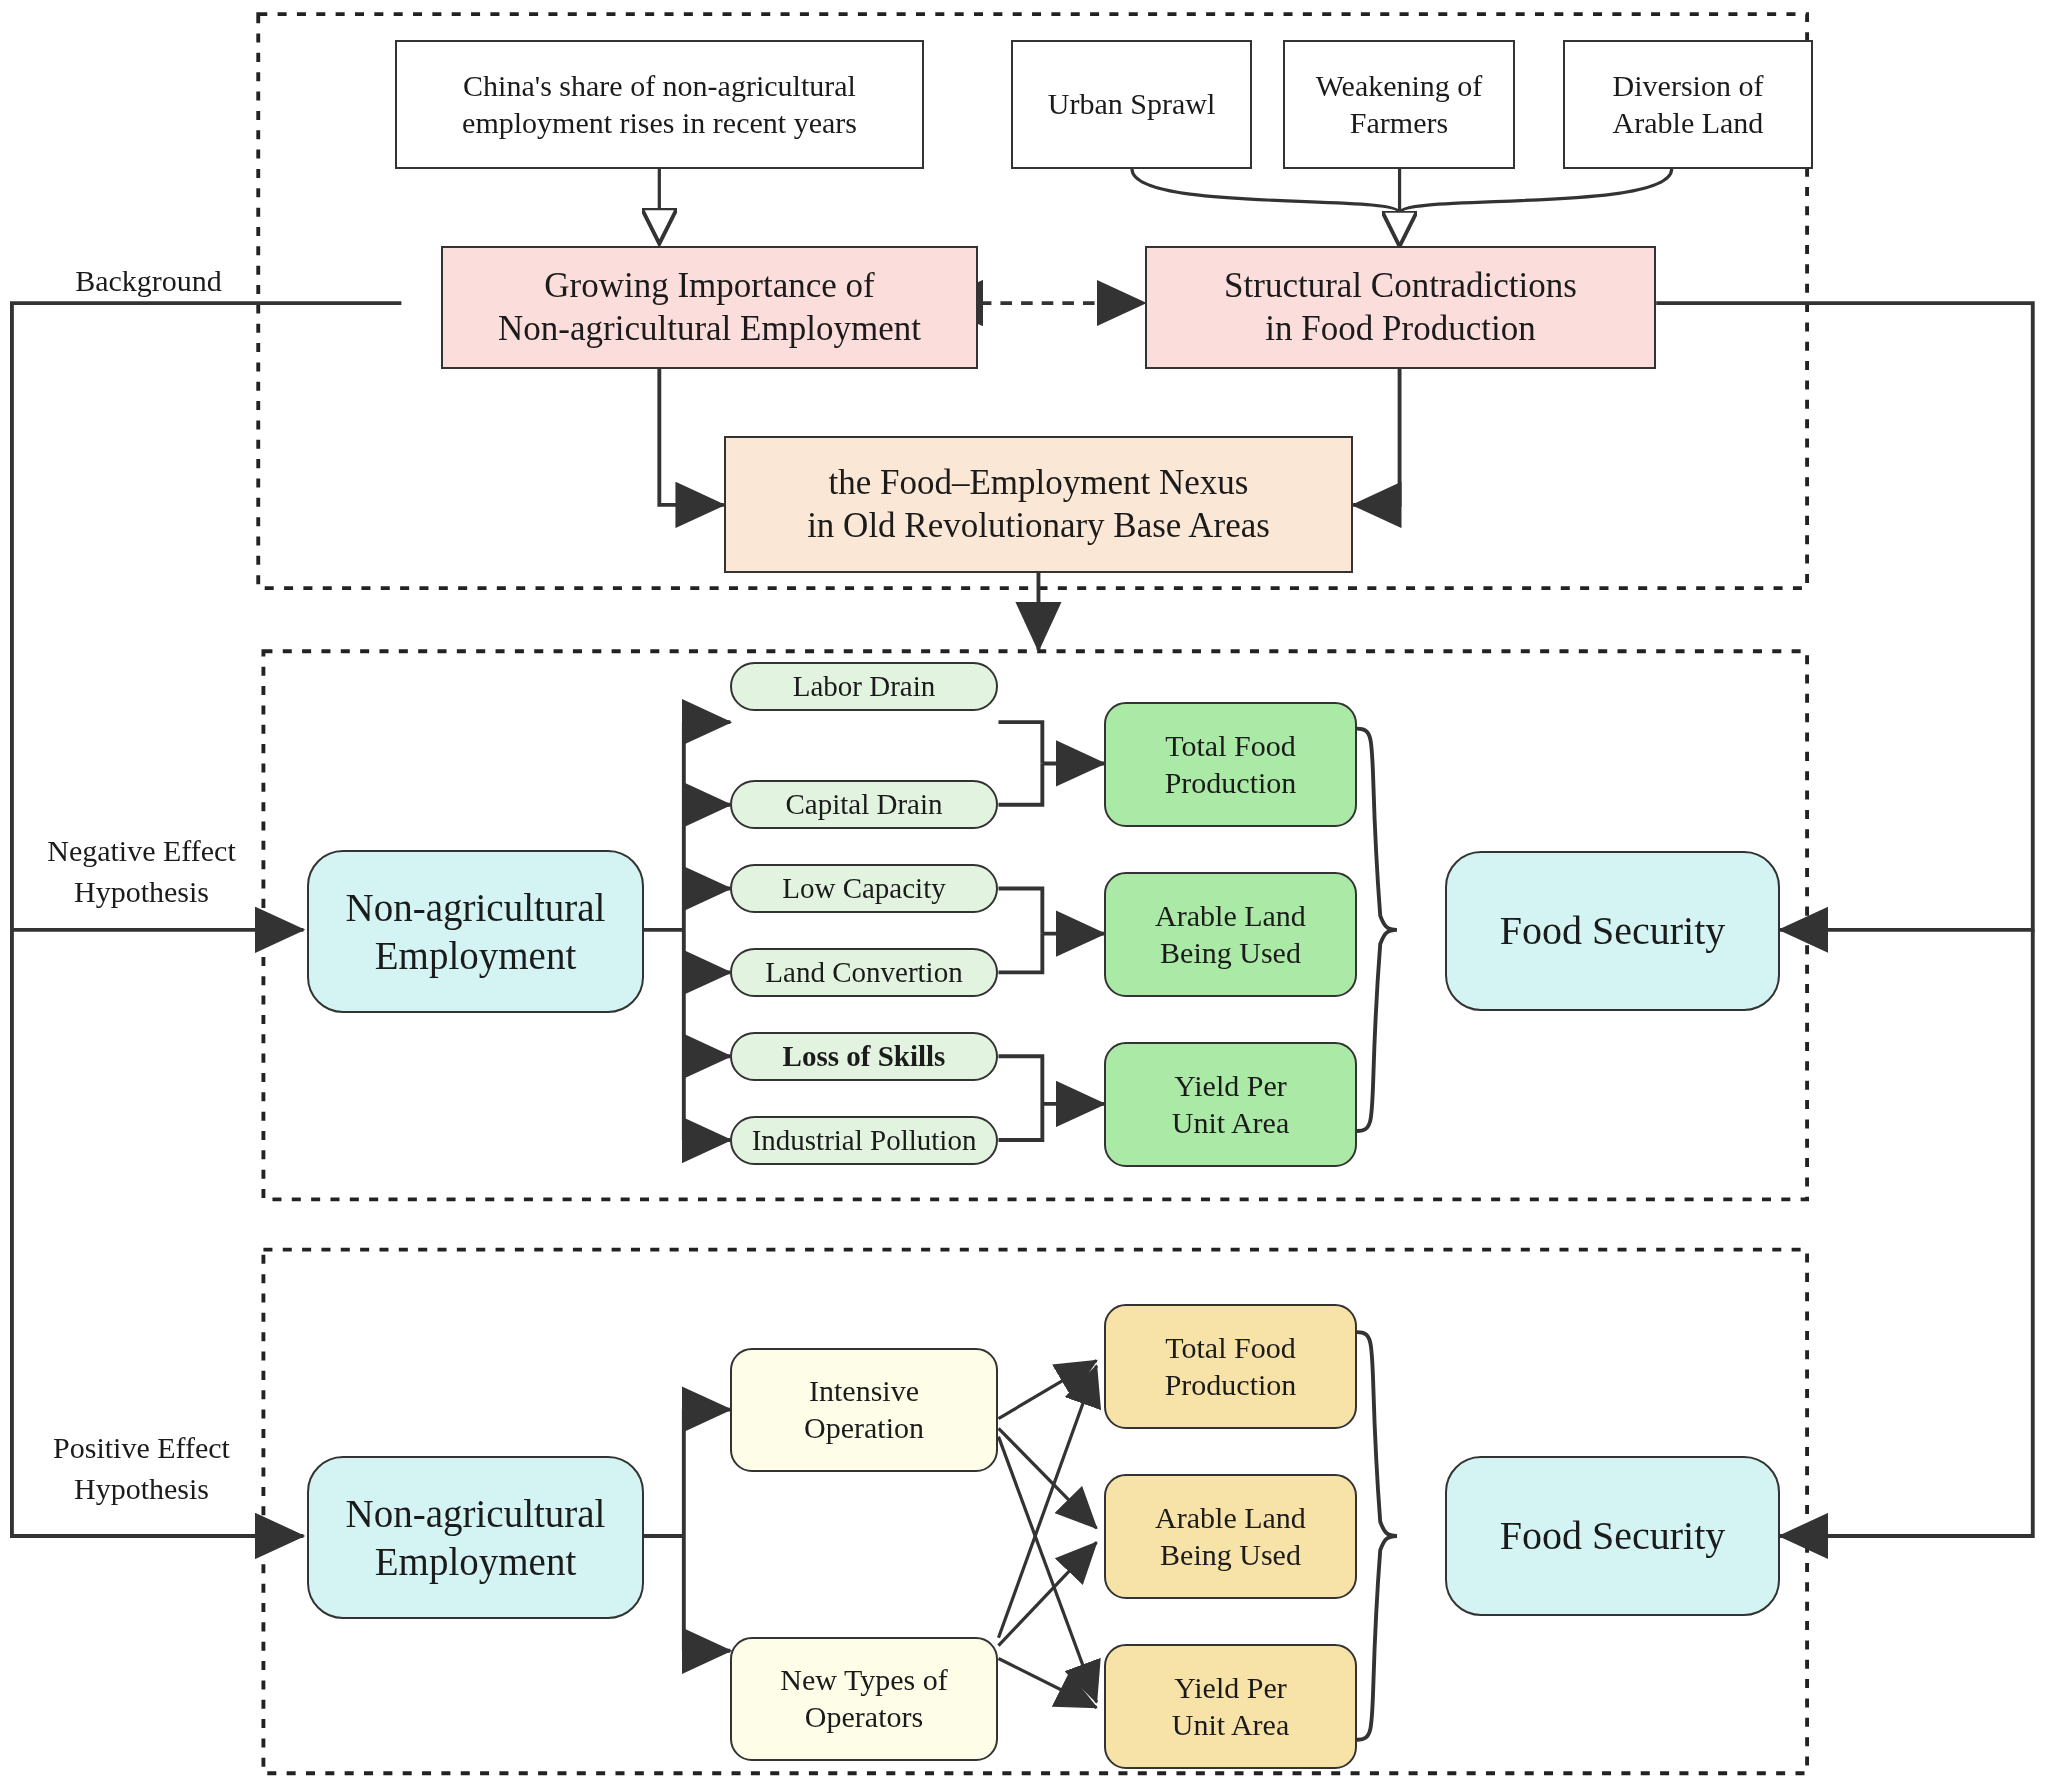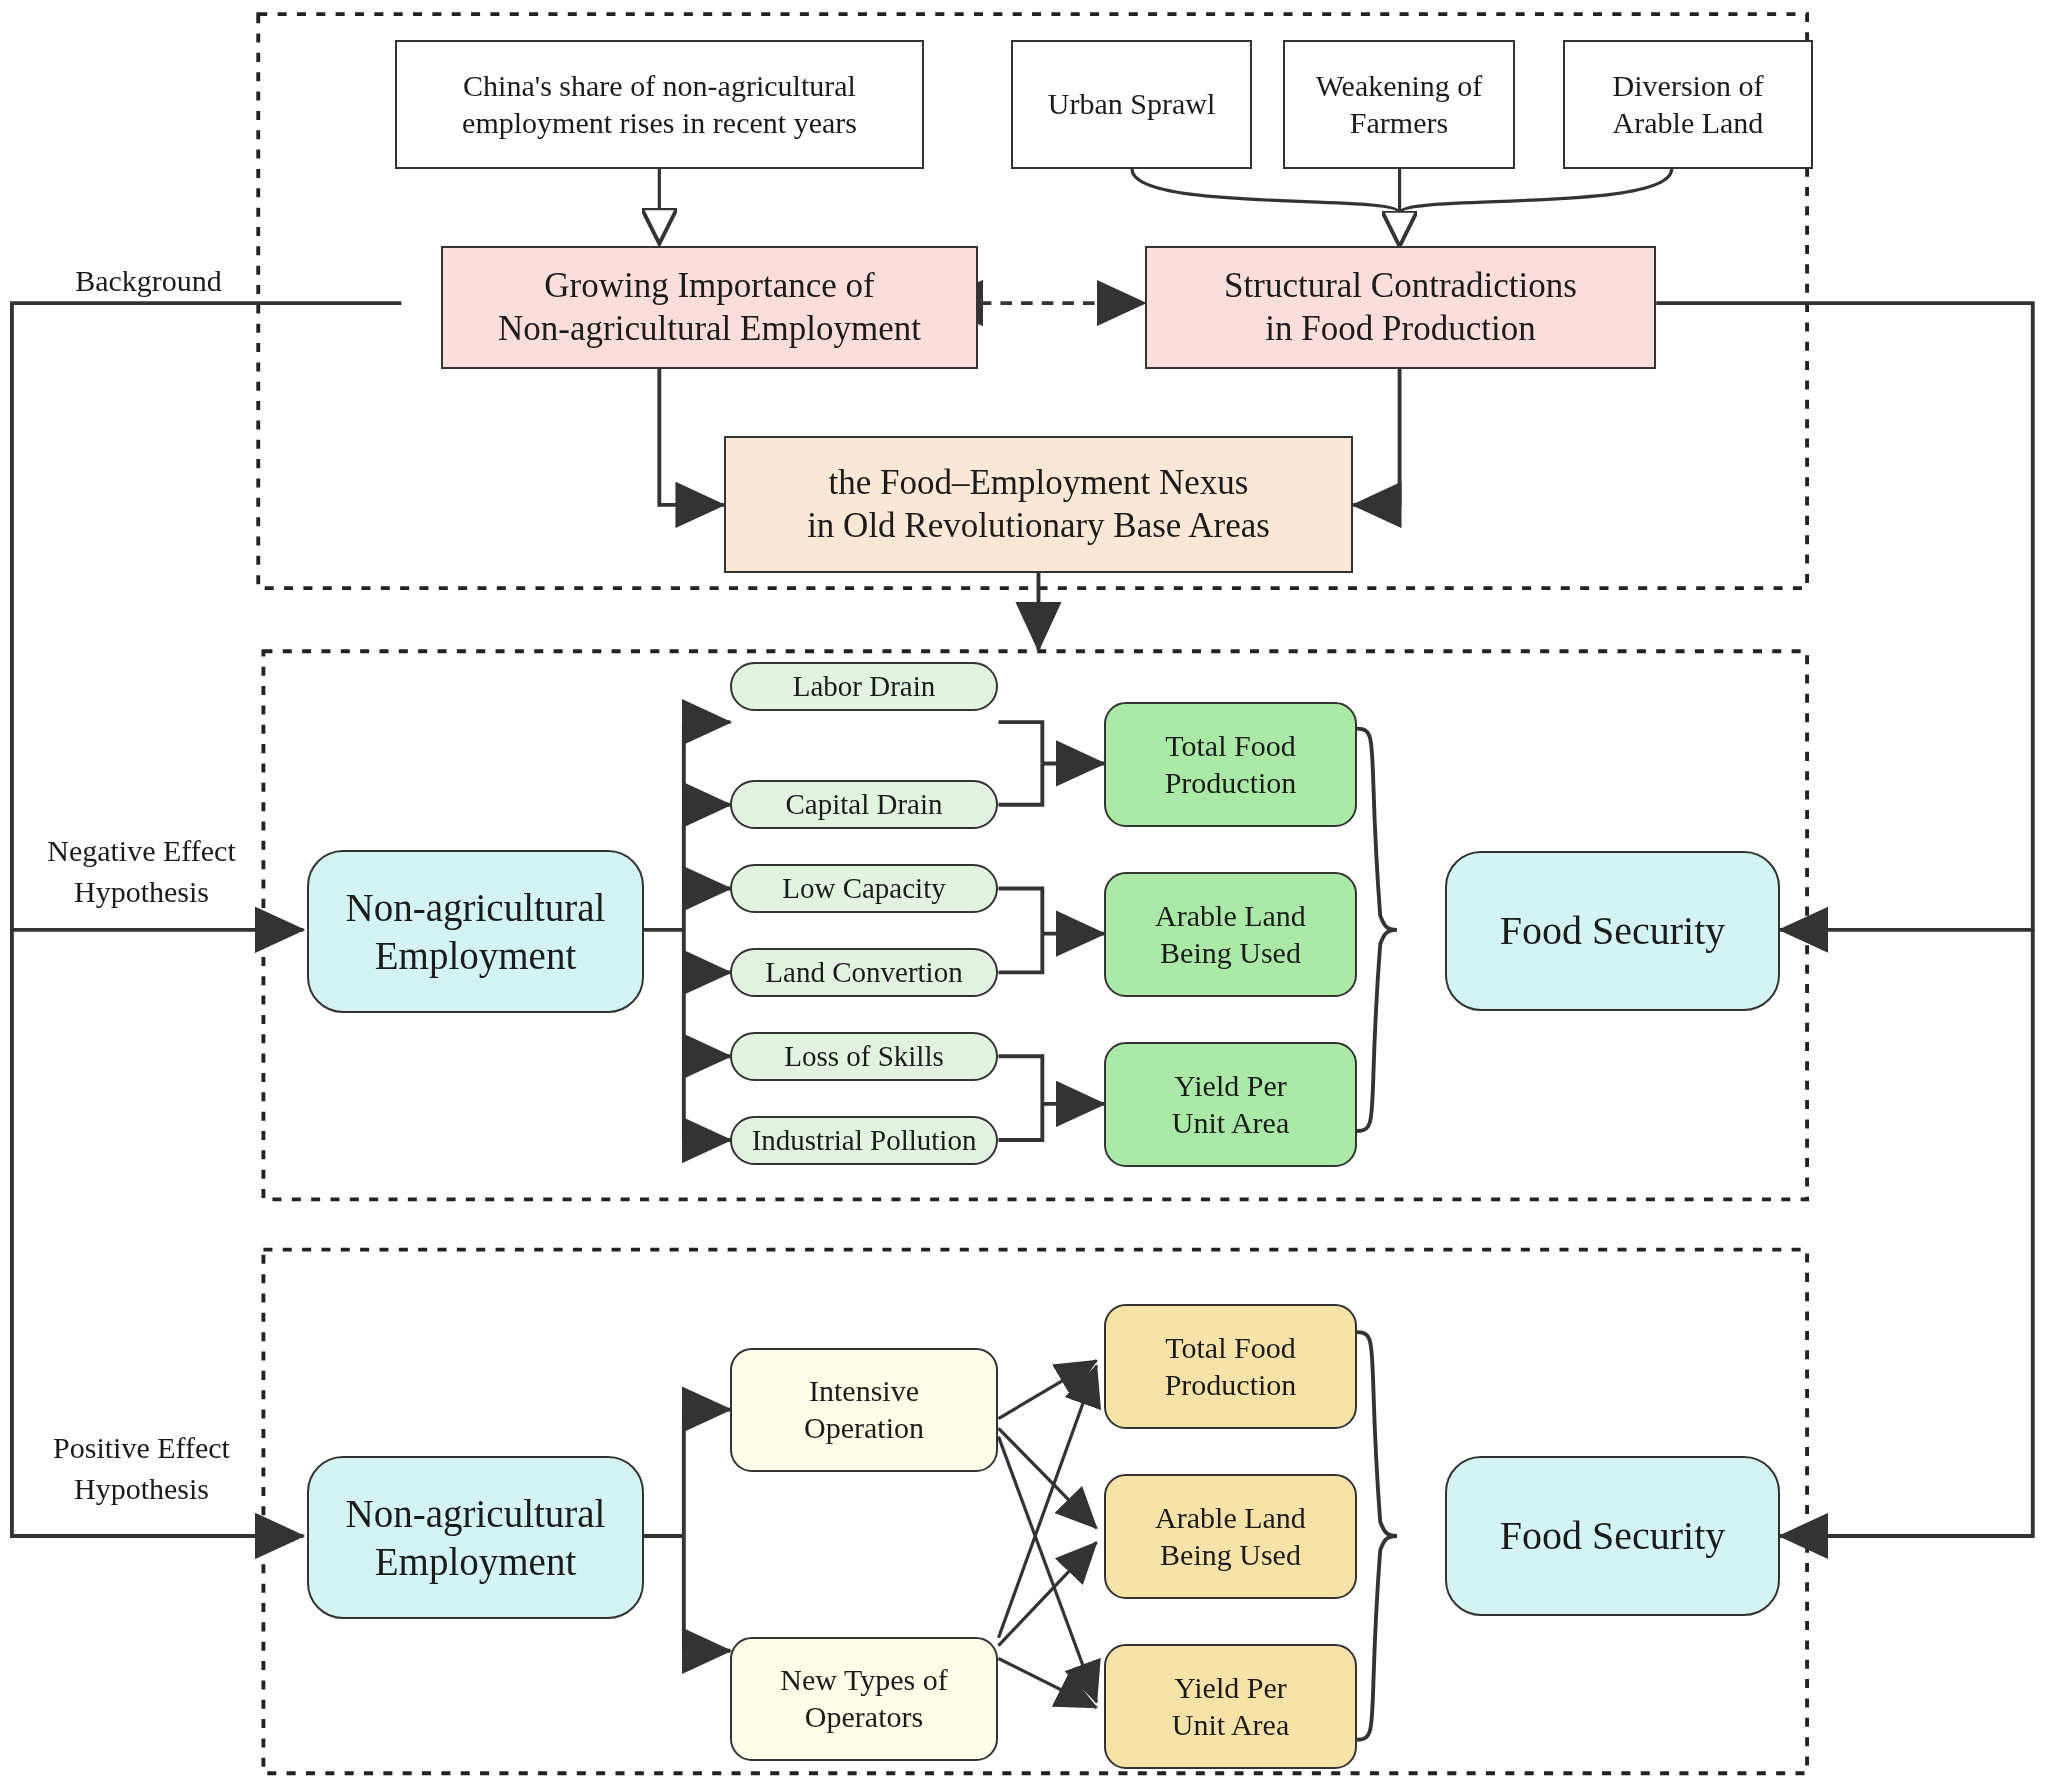--- a/index.html
+++ b/index.html
@@ -168,7 +168,7 @@
   <div class="node pill" style="left:730px;top:948px;width:268px;height:49px;background:#E2F4E0;font-size:29px;">
     <span>Land Convertion</span>
   </div>
-  <div class="node pill" style="left:730px;top:1032px;width:268px;height:49px;background:#E2F4E0;font-size:29px;">
+  <div class="node pill" style="left:730px;top:1032px;width:268px;height:49px;background:#E2F4E0;font-size:29px;font-weight:bold;">
     <span>Loss of Skills</span>
   </div>
   <div class="node pill" style="left:730px;top:1116px;width:268px;height:49px;background:#E2F4E0;font-size:29px;">

